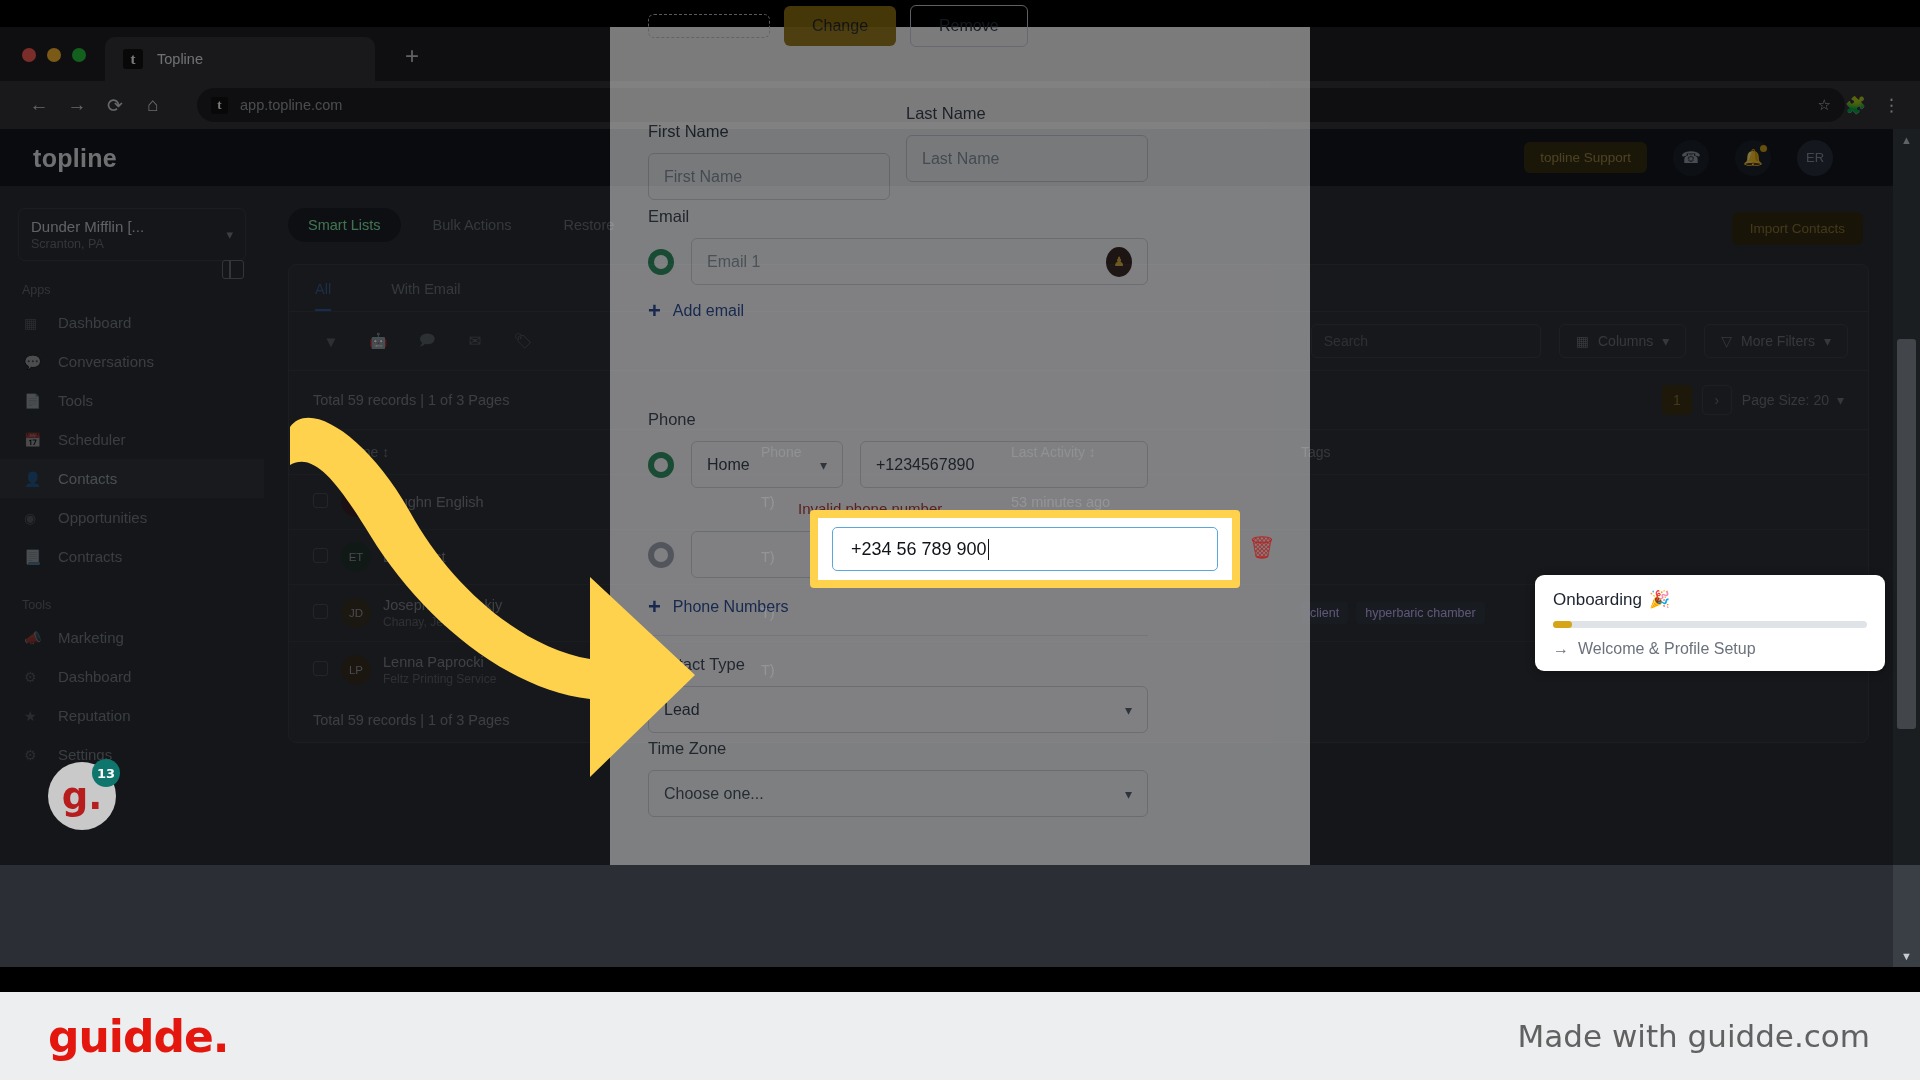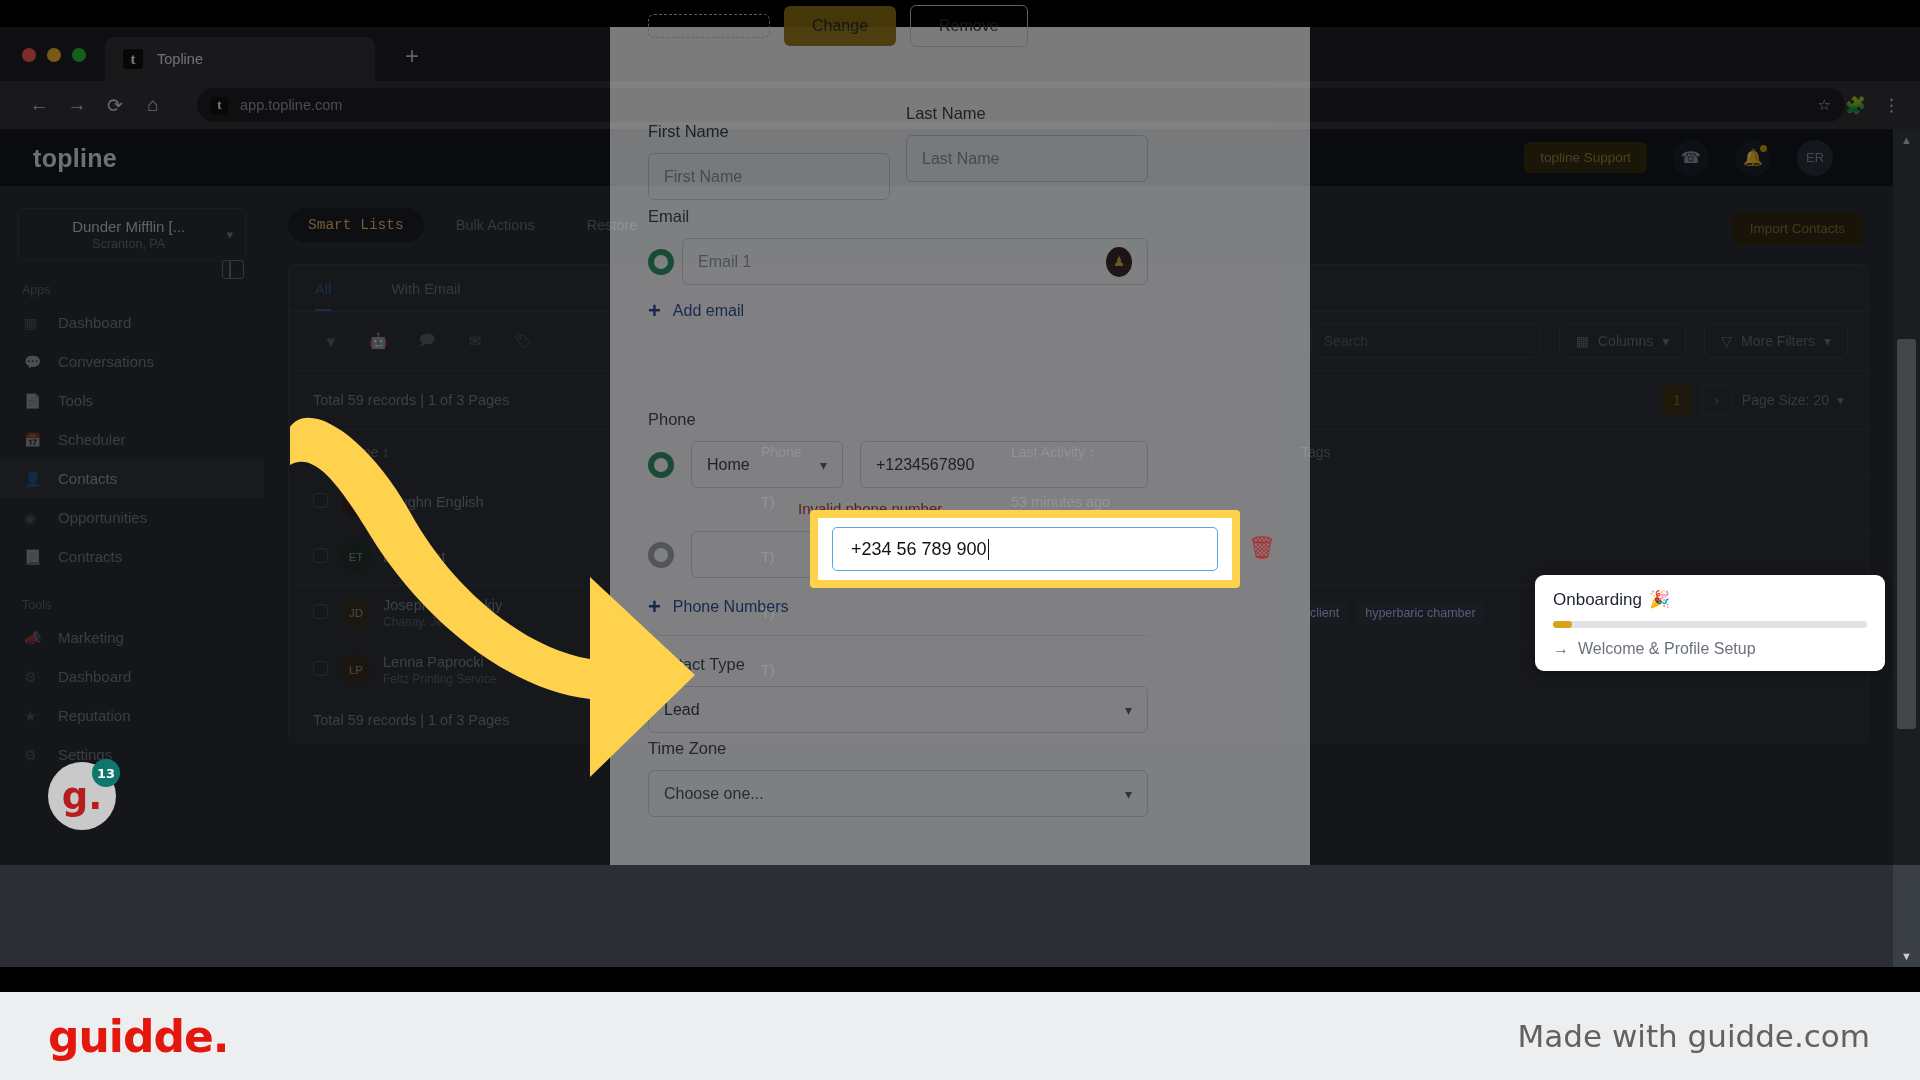--- a/index.html
+++ b/index.html
@@ -53,7 +53,7 @@
   
   .sidebar { position:absolute; left:0; top:57px; width:264px; height:781px; background:#2b2f35; }
   .loc-box { margin:22px 18px 0 18px; border:1px solid #3a3f46; border-radius:7px; padding:9px 12px; display:flex; align-items:center; }
-  .loc-txt { flex:1;text-align:center; }
+  .loc-txt { flex:1; }
   .loc-name { color:#c8ccd2; font-size:15px; }
   .loc-sub { color:#6c7179; font-size:12.5px; margin-top:2px; }
   .loc-chev { color:#7d838c; font-size:13px; }

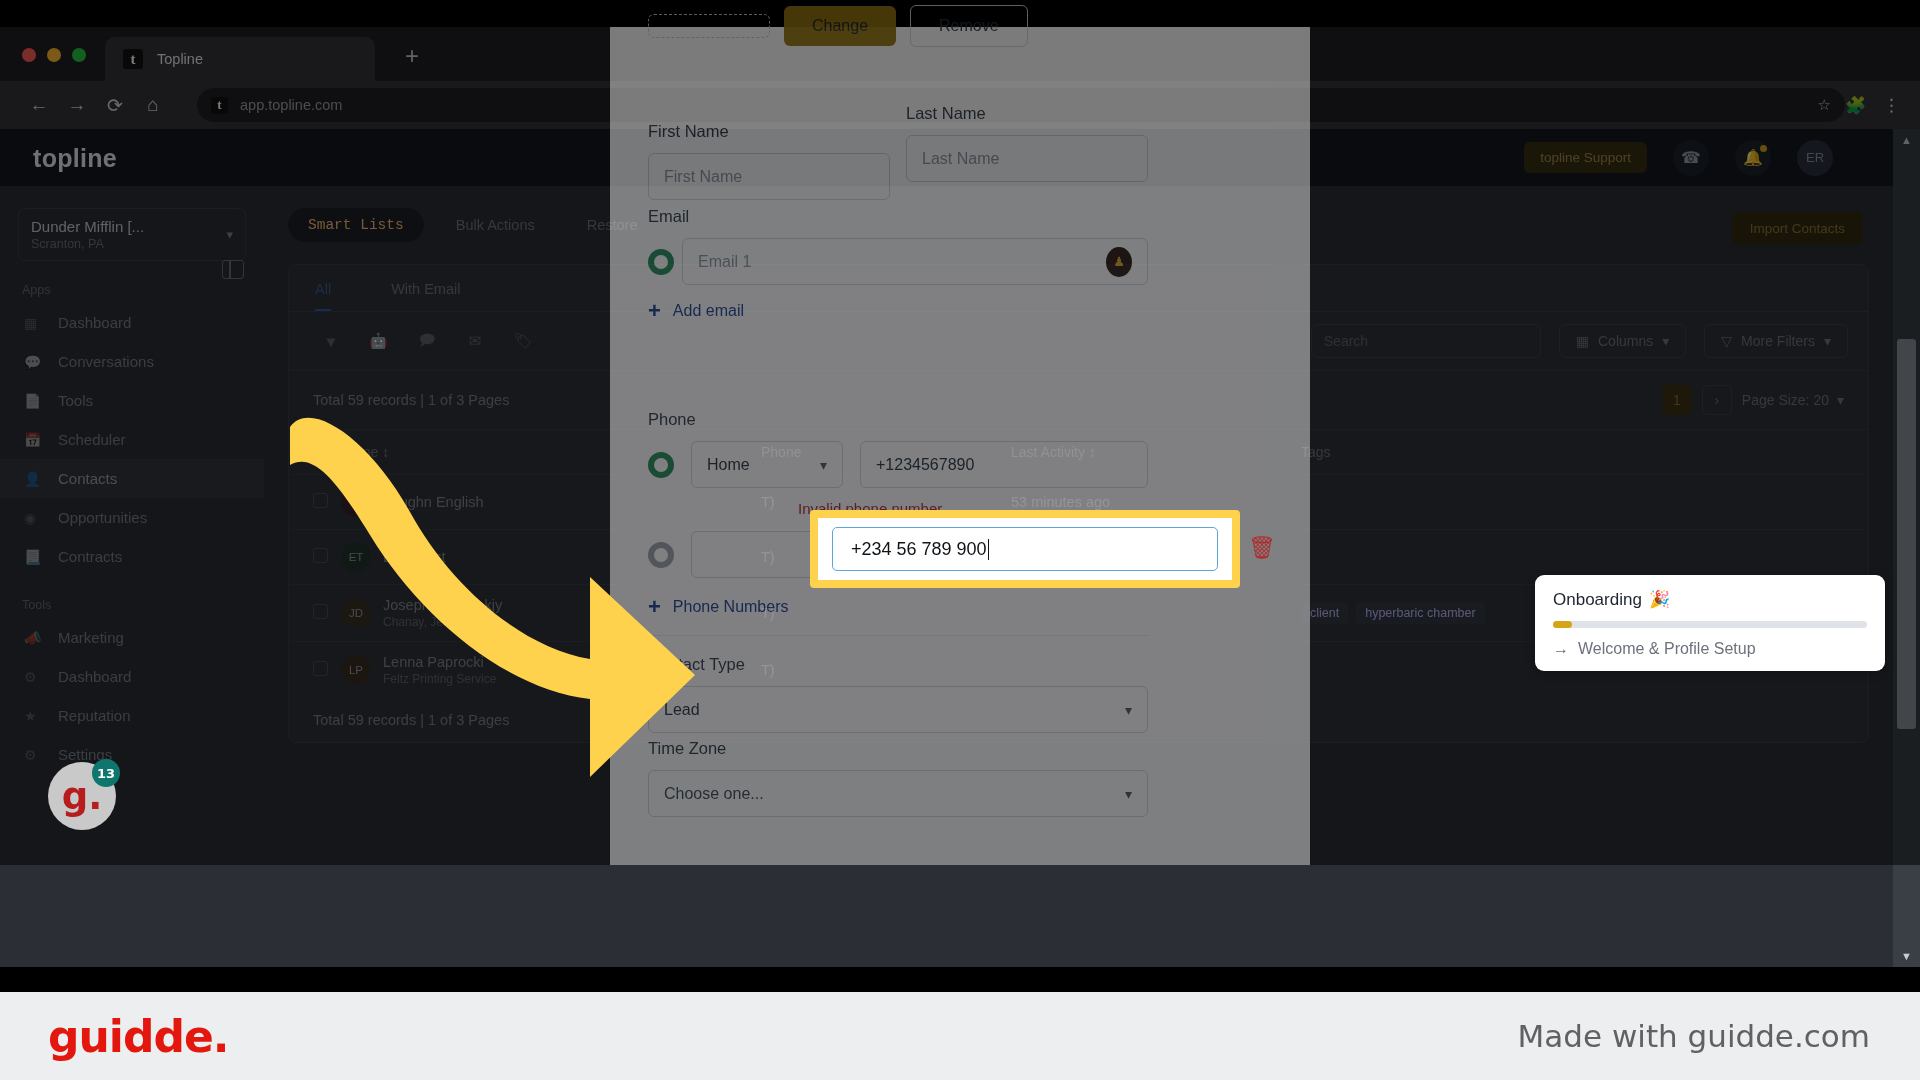--- a/index.html
+++ b/index.html
@@ -68,7 +68,7 @@
   .main { position:absolute; left:264px; top:57px; right:27px; bottom:0; background:#2b2f35; }
   .seg-row { padding:22px 0 0 24px; display:flex; align-items:center; gap:12px; }
   .seg { padding:9px 20px; border-radius:18px; font-size:14.5px; color:#6f757e; }
-  .seg.on { background:#1d2127; color:#fdba74;font-family:Liberation Mono, monospace; }
+  .seg.on { background:#1d2127; color:#86efac; }
   .import-btn { position:absolute; right:30px; top:26px; background:#332b10; color:#8d7838; font-size:13.5px; padding:9px 18px; border-radius:6px; }
 
   .card { margin:22px 24px 0 24px; background:#30343a; border-radius:8px; border:1px solid #393e45; }

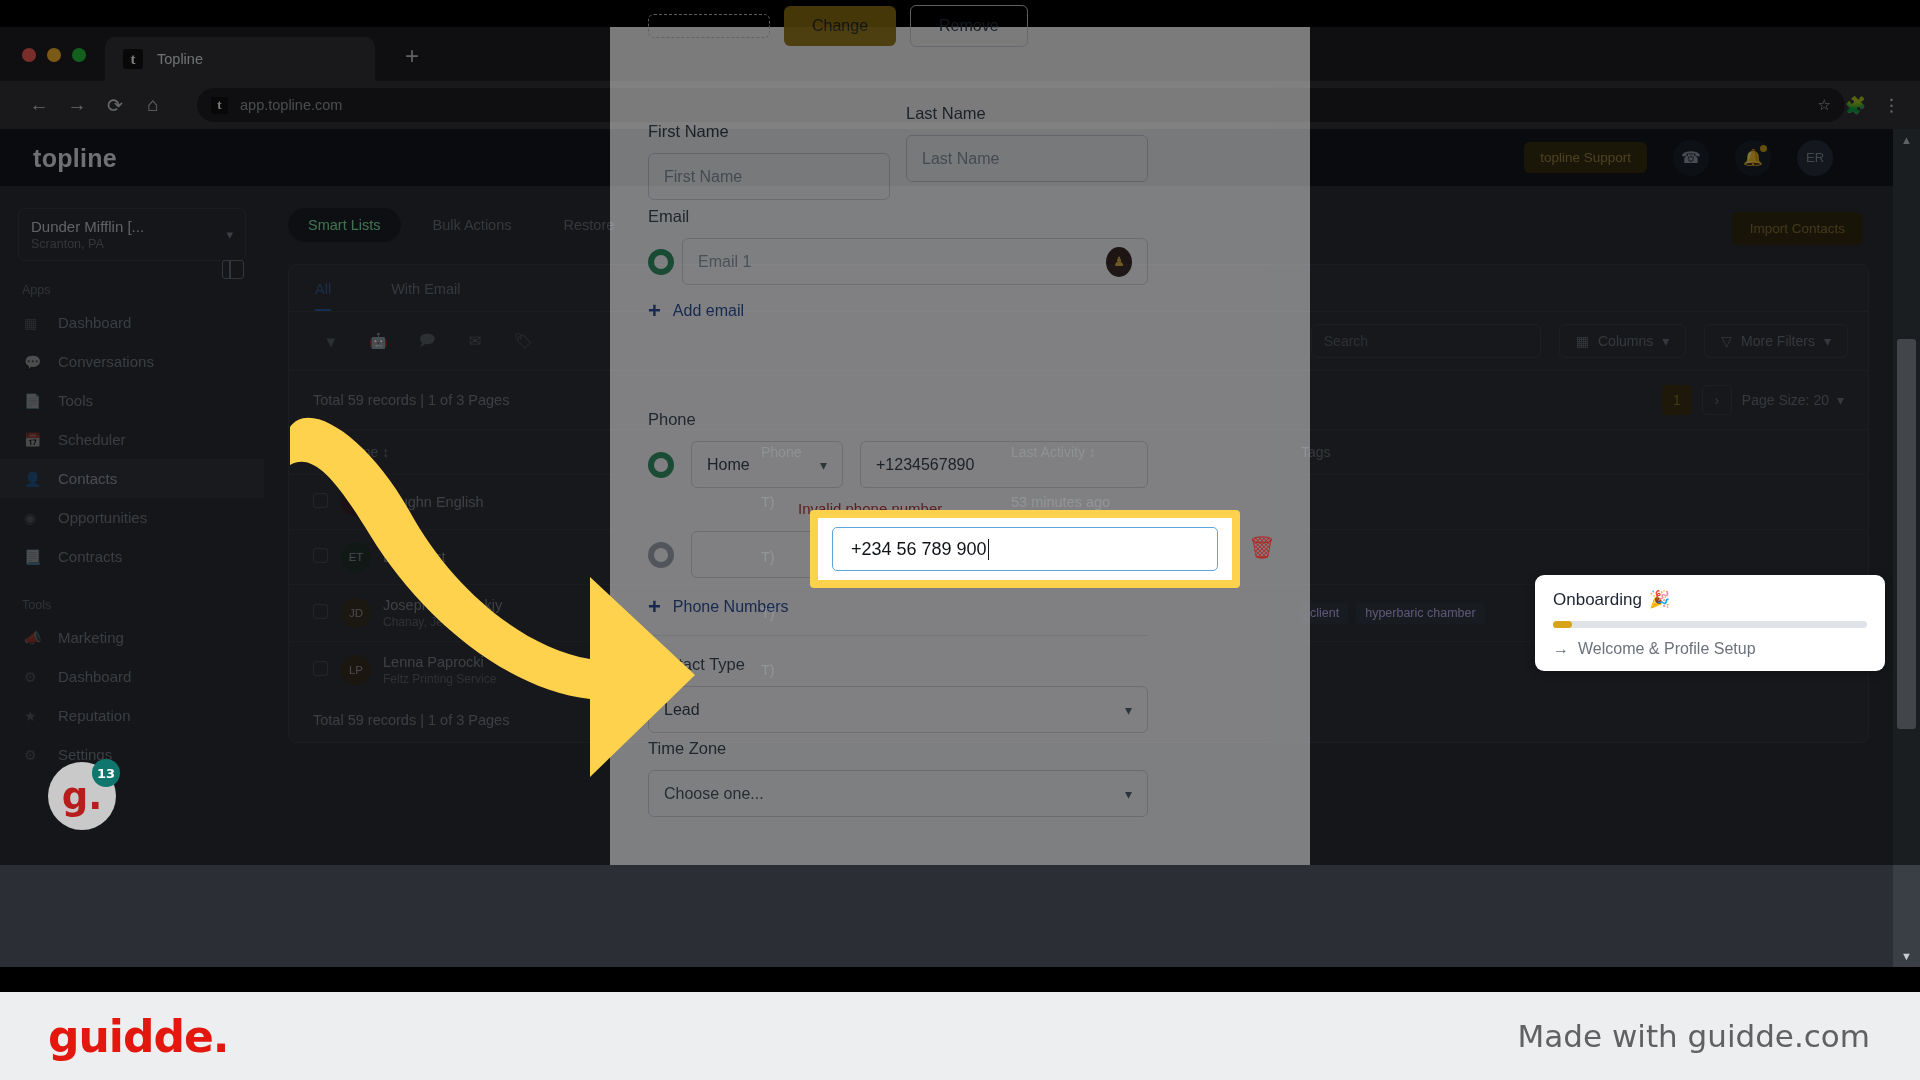--- a/index.html
+++ b/index.html
@@ -400,7 +400,7 @@
 
         <div class="m-row" style="left:38px; top:180px; width:500px;">
           <div class="m-label">Email</div>
-          <div style="display:flex; align-items:center; gap:8px; margin-top:12px;">
+          <div style="display:flex; align-items:center; gap:17px; margin-top:12px;">
             <div class="radio-g"></div>
             <div class="m-input" style="flex:1; justify-content:space-between;">
               <span>Email 1</span>

